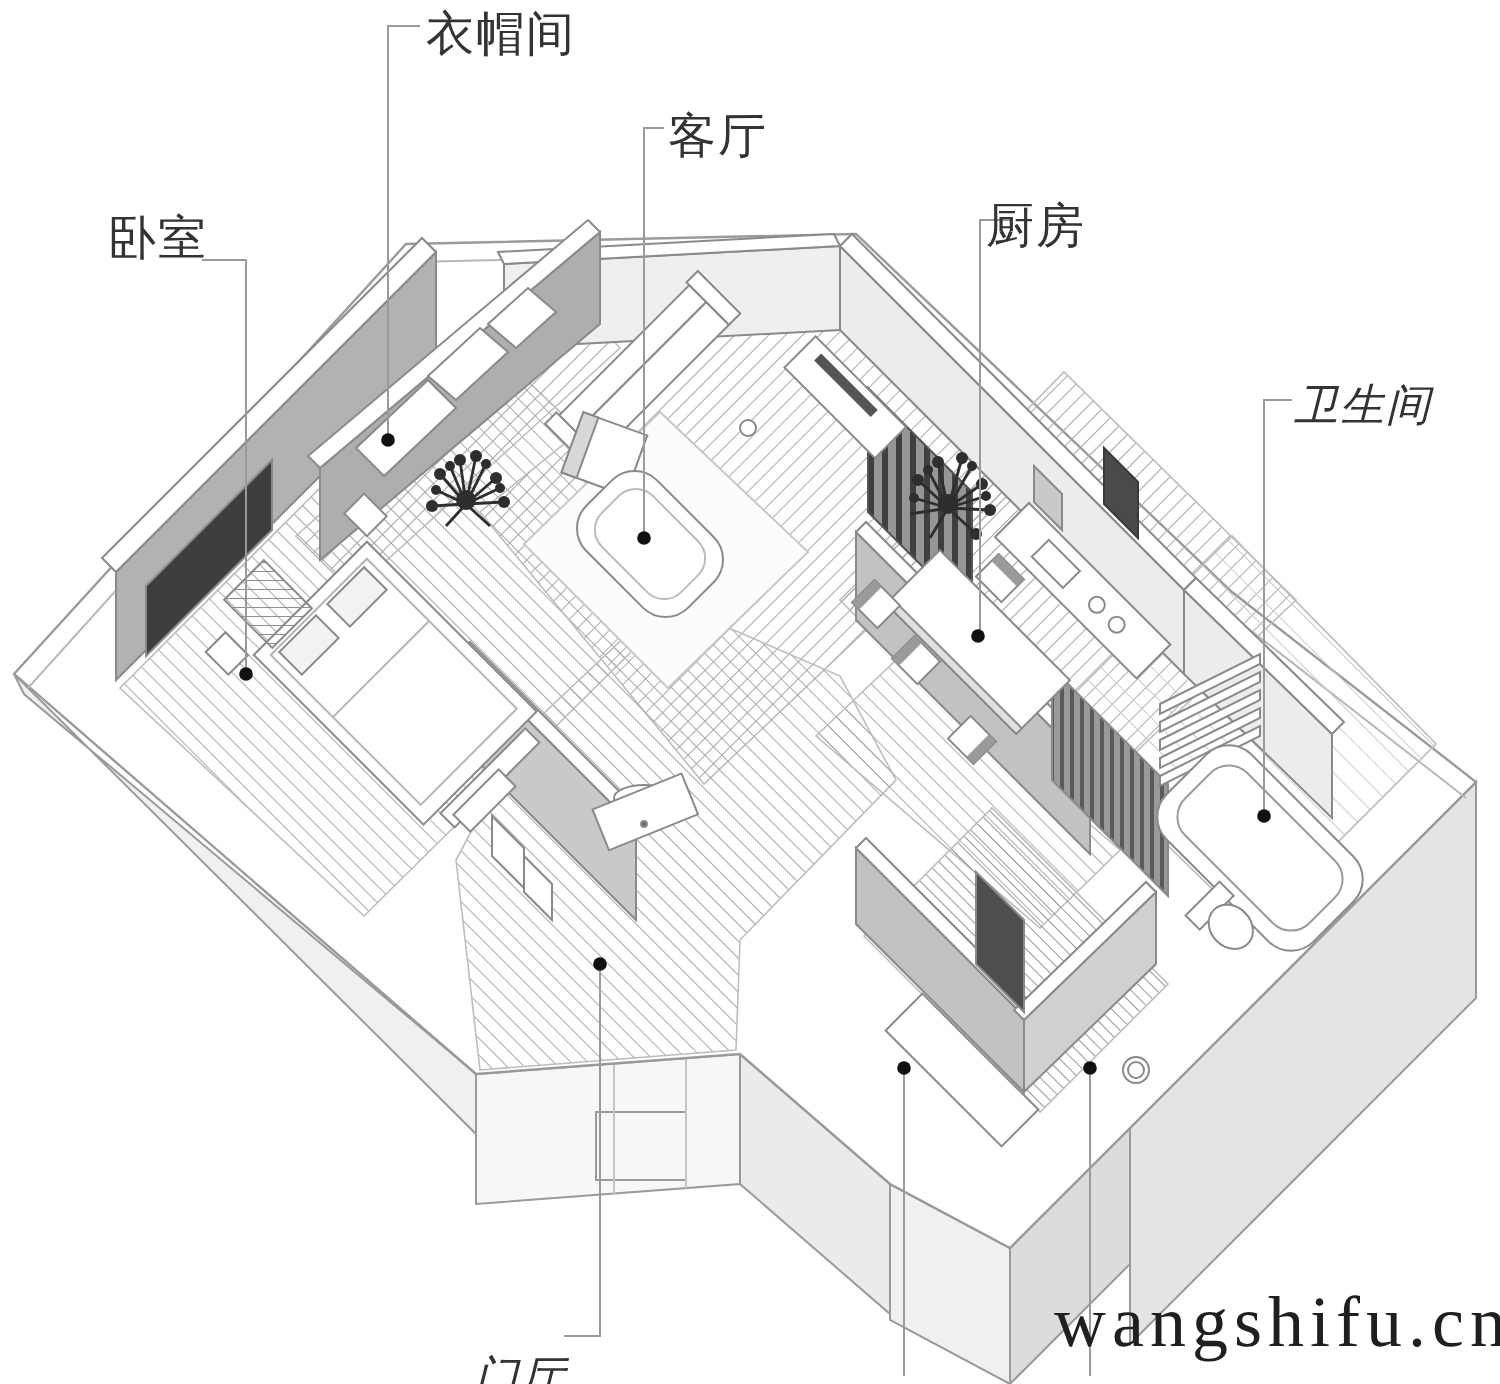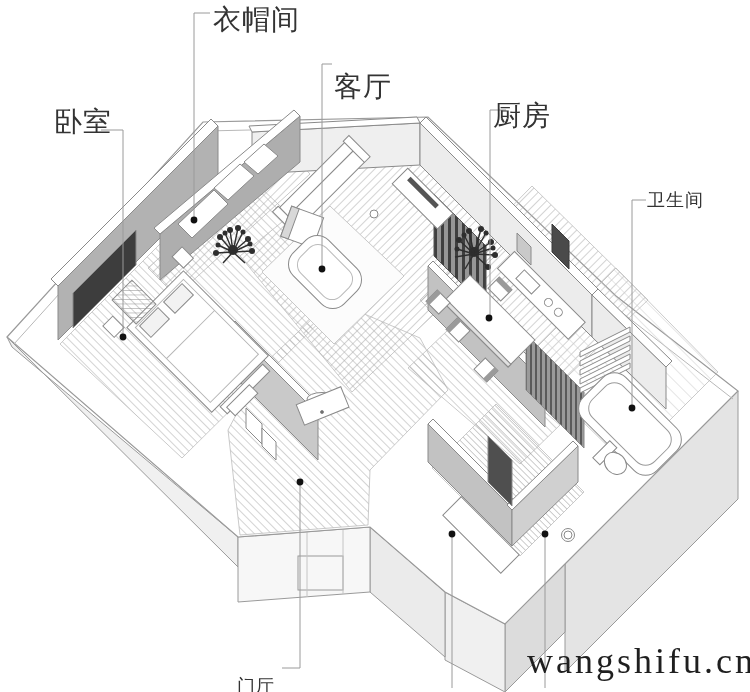--- a/index.html
+++ b/index.html
@@ -6,7 +6,7 @@
   #stage{position:relative;width:750px;height:692px;background:#fff;overflow:hidden;
          font-family:"Liberation Sans",sans-serif;}
   svg{position:absolute;left:0;top:0;}
-  .lbl{position:absolute;font-size:28px;color:#333;letter-spacing:1px;white-space:nowrap;}
+  .lbl{position:absolute;font-size:24px;color:#333;letter-spacing:1px;white-space:nowrap;}
   .lbl.small{font-size:18px;}
   #watermark{position:absolute;left:527px;top:640px;font-family:"Liberation Serif",serif;
              font-size:36px;color:#1f1f1f;letter-spacing:3px;}

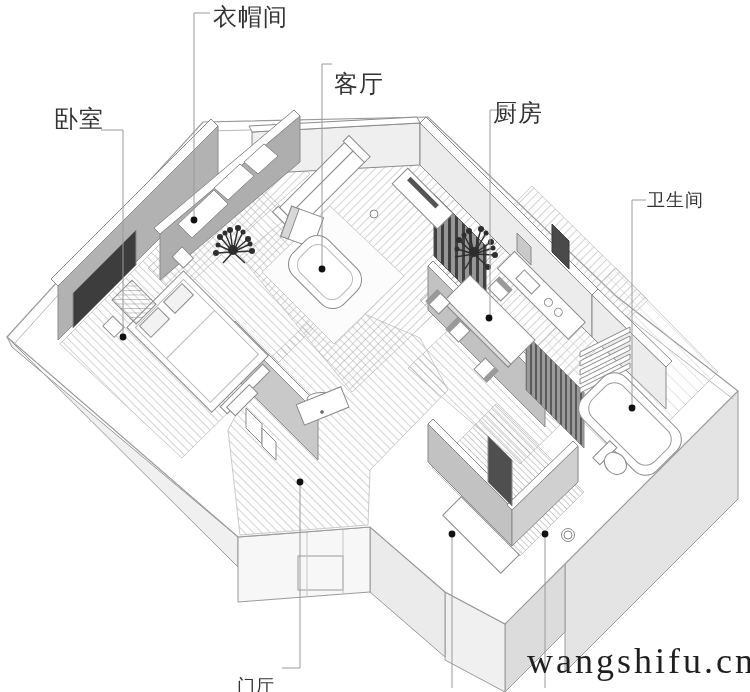--- a/index.html
+++ b/index.html
@@ -278,7 +278,7 @@
 </svg>
 
 <div class="lbl" style="left:213px;top:1px">衣帽间</div>
-<div class="lbl" style="left:334px;top:68px">客厅</div>
+<div class="lbl" style="left:334px;top:52px">客厅</div>
 <div class="lbl" style="left:493px;top:97px">厨房</div>
 <div class="lbl" style="left:54px;top:103px">卧室</div>
 <div class="lbl small" style="left:647px;top:188px">卫生间</div>

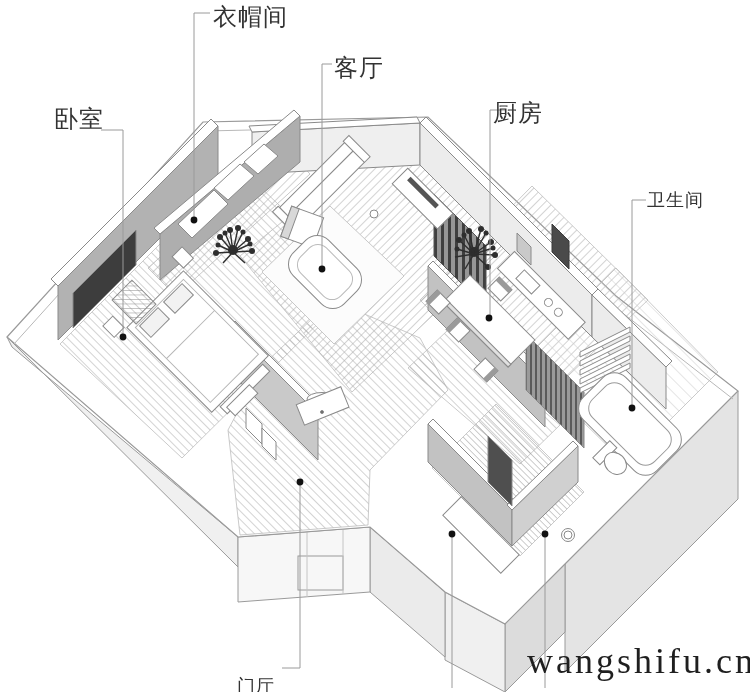--- a/index.html
+++ b/index.html
@@ -7,7 +7,7 @@
          font-family:"Liberation Sans",sans-serif;}
   svg{position:absolute;left:0;top:0;}
   .lbl{position:absolute;font-size:24px;color:#333;letter-spacing:1px;white-space:nowrap;}
-  .lbl.small{font-size:18px;}
+  .lbl.small{font-size:22px;font-style:italic;}
   #watermark{position:absolute;left:527px;top:640px;font-family:"Liberation Serif",serif;
              font-size:36px;color:#1f1f1f;letter-spacing:3px;}
 </style>

